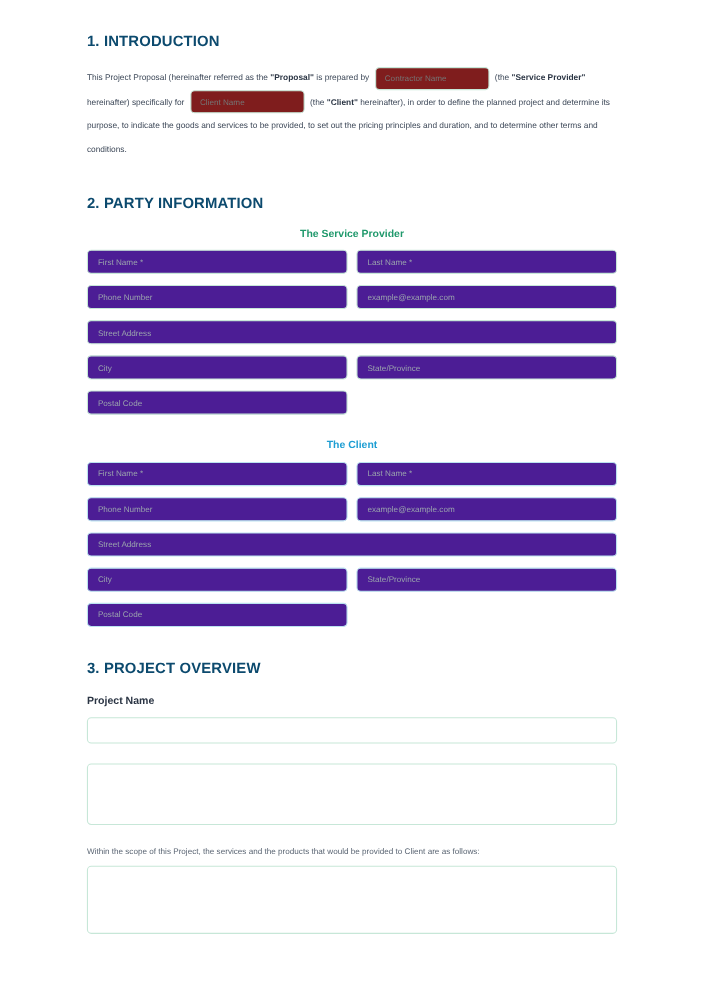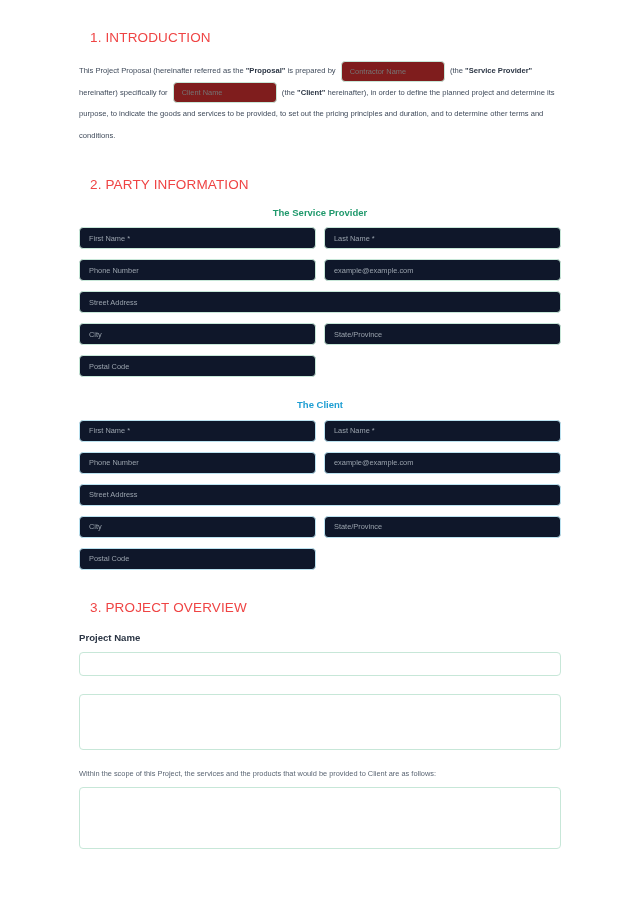--- a/index.html
+++ b/index.html
@@ -36,10 +36,10 @@
   
   .section-heading {
     font-size: 13.5px;
-    font-weight: normal;
-    color: #ef4444;
+    font-weight: bold;
+    color: #0c4a6e;
     letter-spacing: 0.15px;
-    margin: 0 0 14px 11px;
+    margin: 0 0 14px 0;
     line-height: 1.2;
   }
   .section-heading.sec2 { margin-top: 30px; }

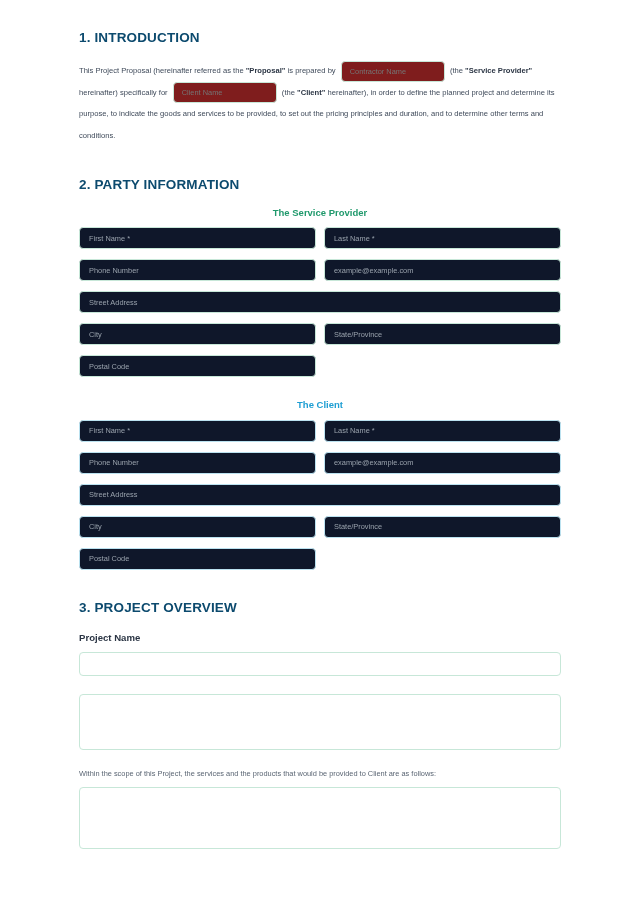--- a/index.html
+++ b/index.html
@@ -119,7 +119,7 @@
     height: 22px;
     border: 1px solid #c7e7d8;
     border-radius: 4px;
-    background: #0f172a;
+    background: #4c1d95;
     font-family: "Liberation Sans", sans-serif;
     font-size: 7.4px;
     color: #9aa3ad;

